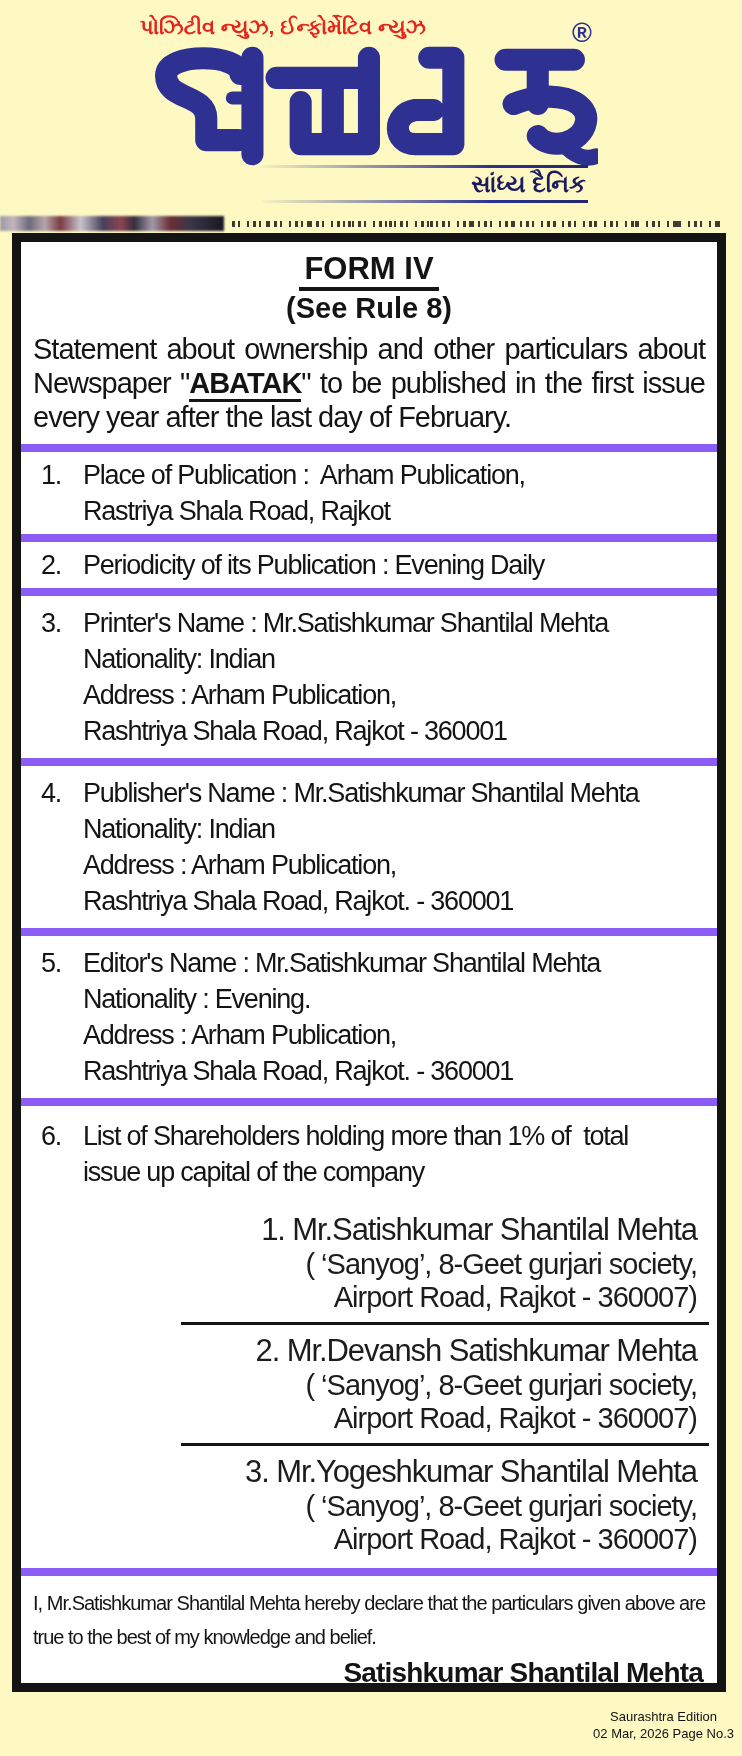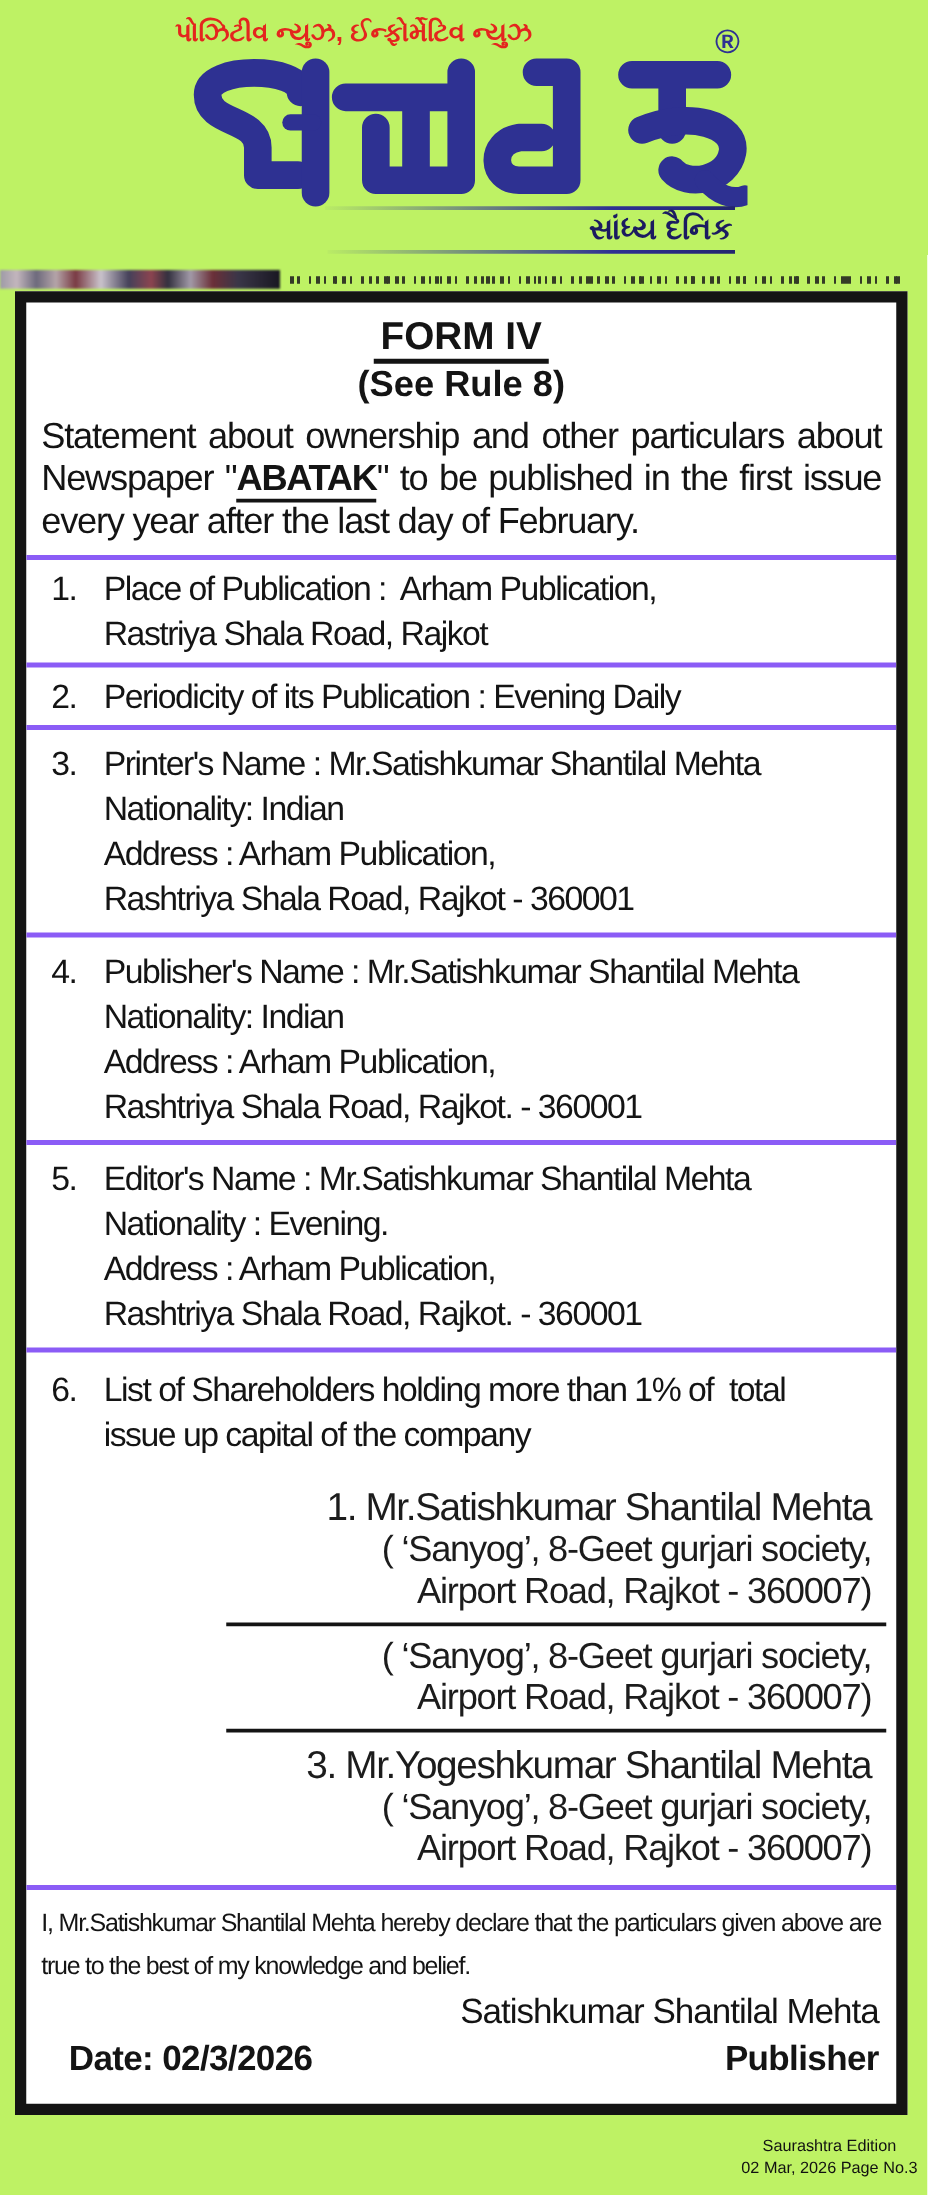--- a/index.html
+++ b/index.html
@@ -3,7 +3,7 @@
 <meta charset="utf-8">
 <style>
   html,body{margin:0;padding:0;background:#ffffff;}
-  .page{position:relative;width:742px;height:1756px;background:#bef264;overflow:hidden;
+  .page{position:relative;width:742px;height:1756px;background:#fef9c3;overflow:hidden;
         font-family:"Liberation Sans",sans-serif;color:#141414;}
 
   

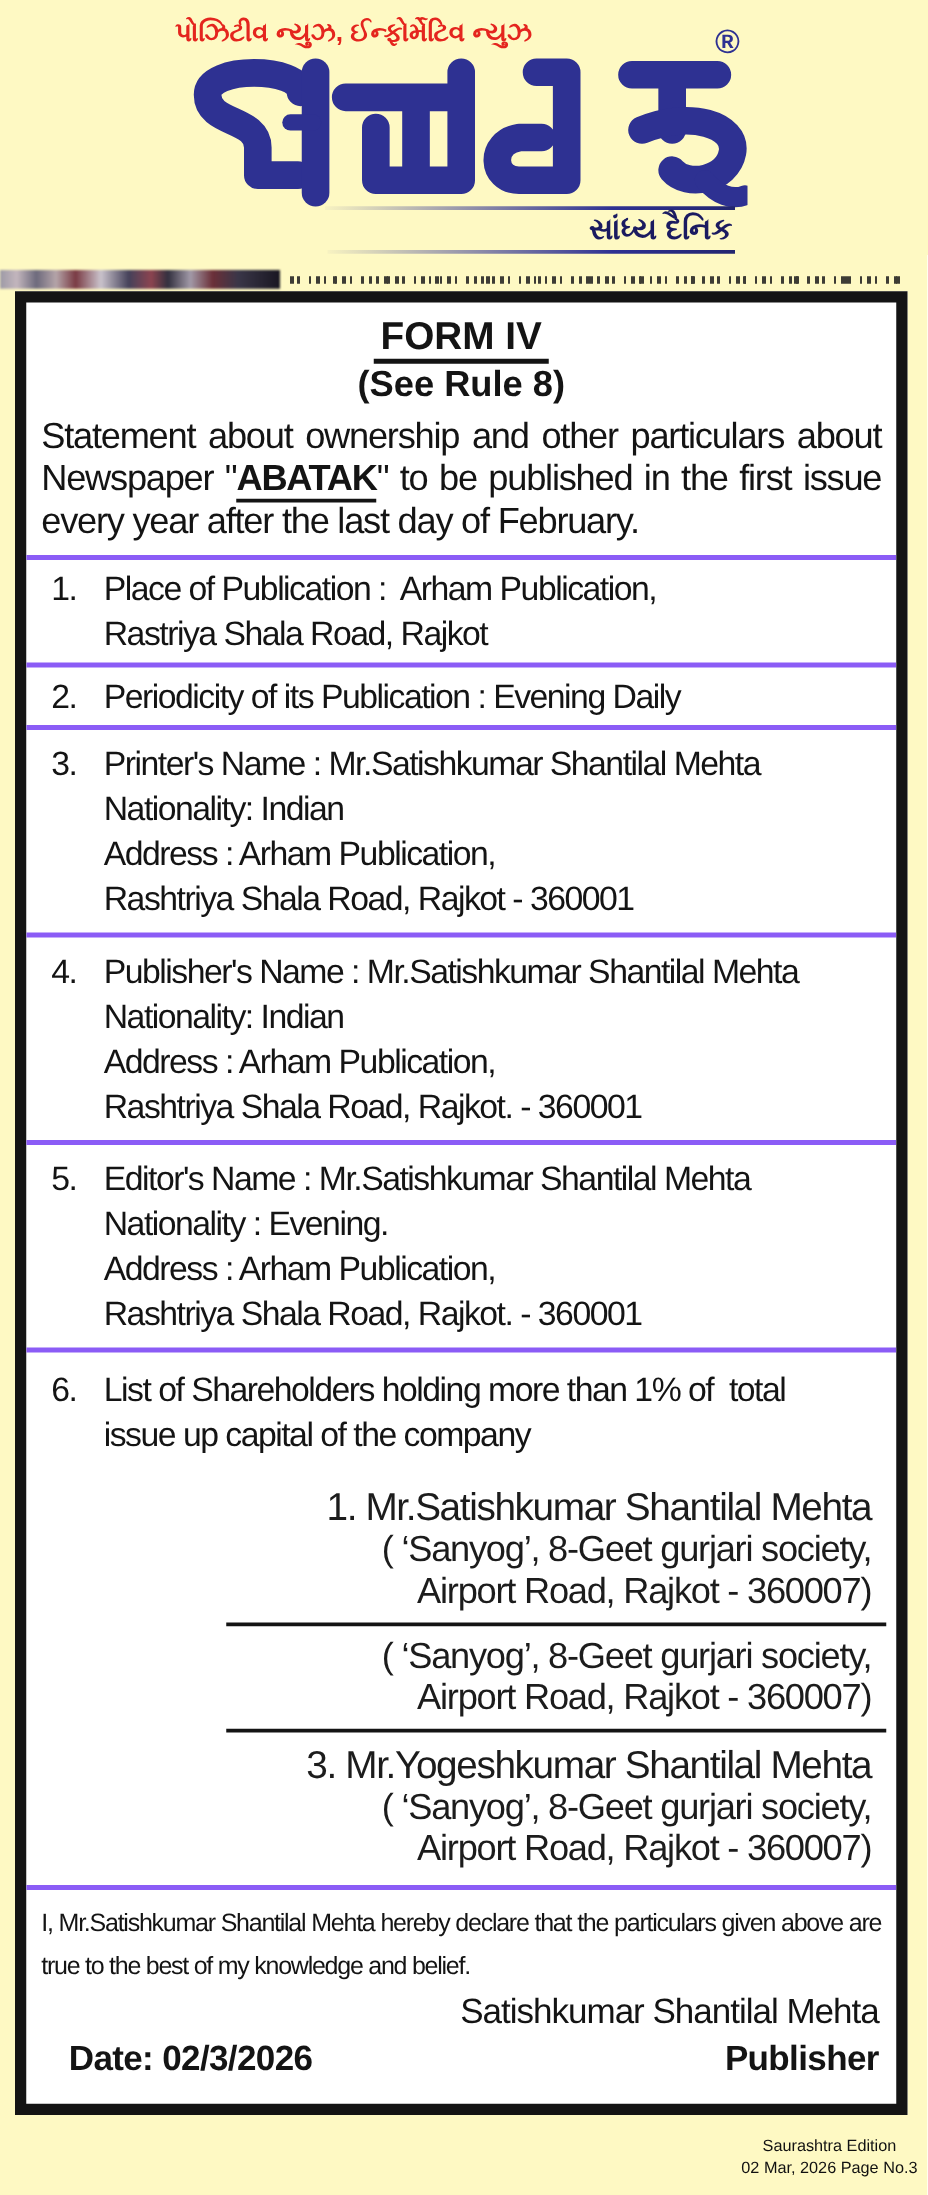--- a/index.html
+++ b/index.html
@@ -30,7 +30,7 @@
   
   .box{position:absolute;left:12px;top:233px;width:714px;height:1459px;box-sizing:border-box;
        border:9px solid #141414;background:#fff;overflow:hidden;}
-  .sec{border-bottom:4px solid #8b5cf6;padding:4px 10px;}
+  .sec{border-bottom:8px solid #8b5cf6;padding:4px 10px;}
   .sec:last-child{border-bottom:none;}
 
   .sec-head{text-align:center;padding-top:8px;padding-bottom:8px;}

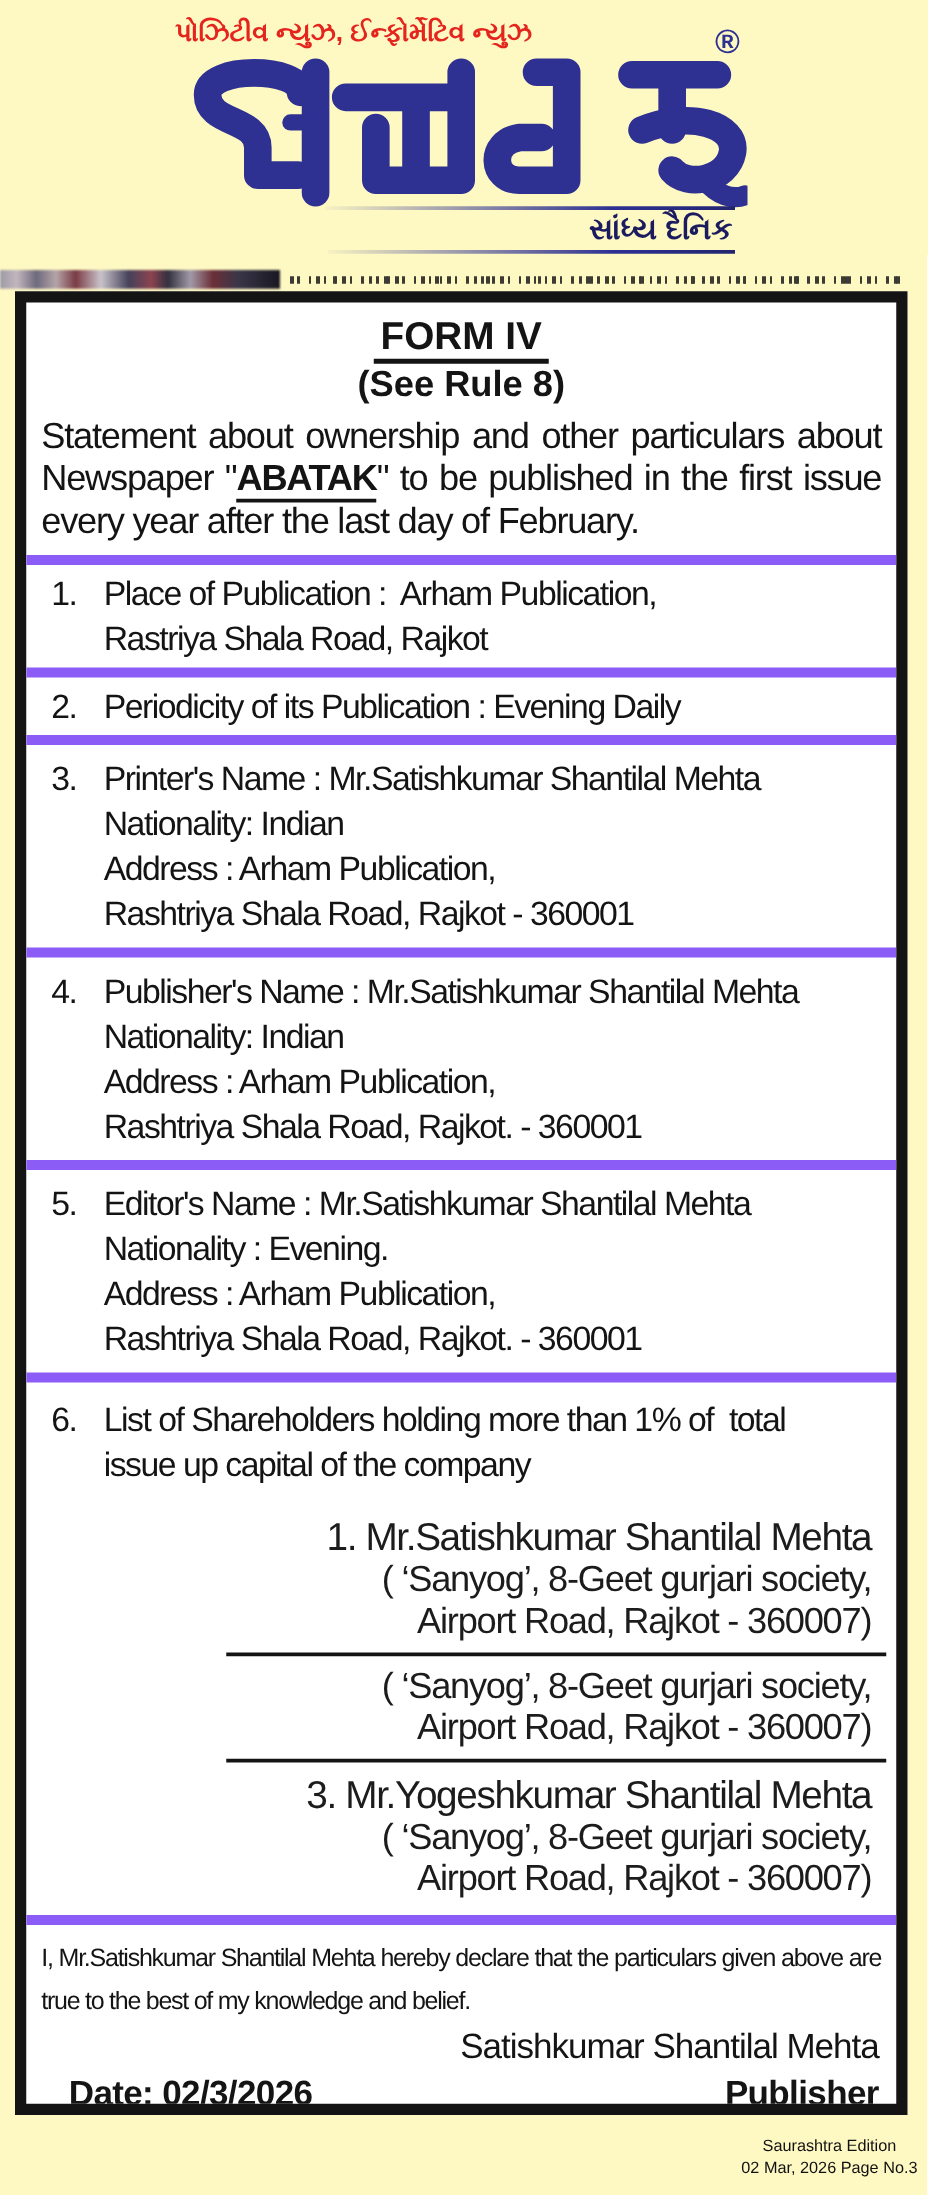--- a/index.html
+++ b/index.html
@@ -170,6 +170,7 @@
         </div>
         <hr class="holder-rule">
         <div class="holder">
+          <div class="holder-name">2. Mr.Devansh Satishkumar Mehta</div>
           <div class="holder-line">( ‘Sanyog’, 8-Geet gurjari society,</div>
           <div class="holder-line">Airport Road, Rajkot - 360007)</div>
         </div>

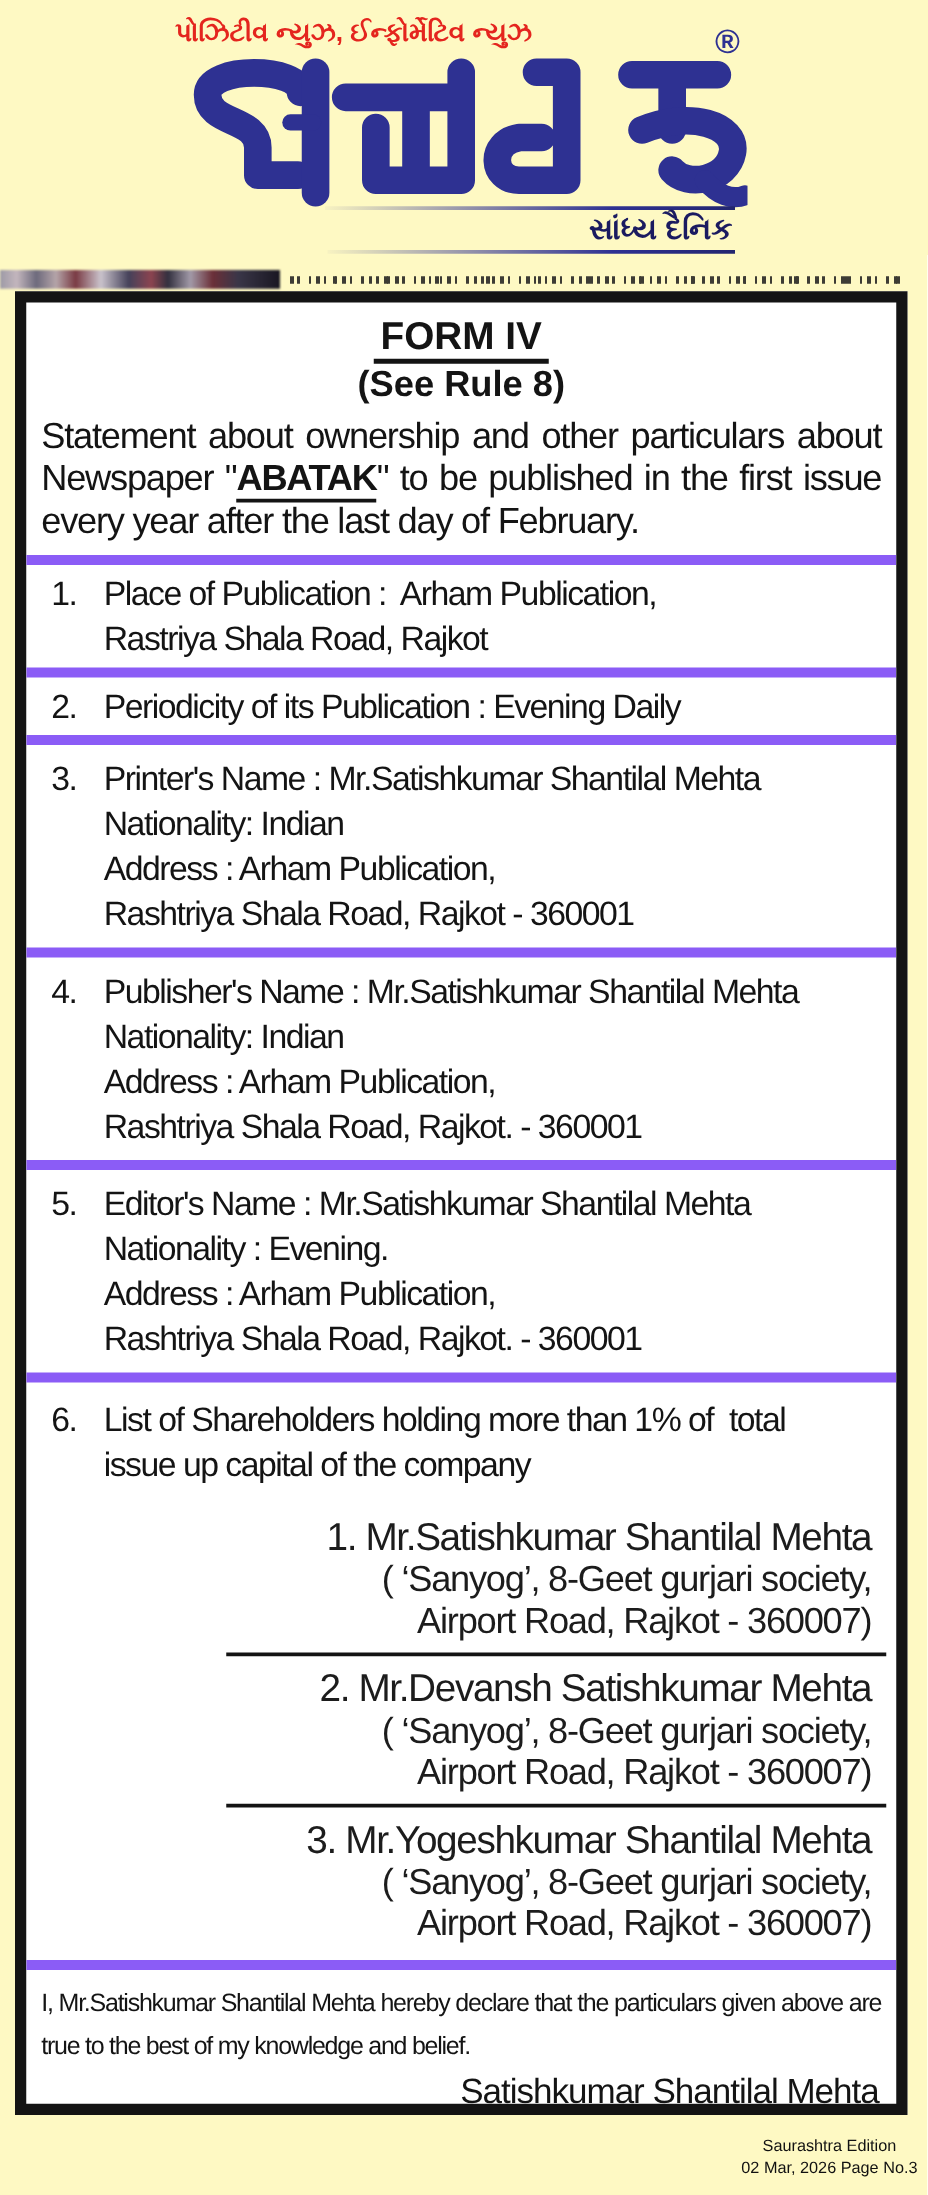--- a/index.html
+++ b/index.html
@@ -57,7 +57,7 @@
 
   .sec-decl{padding:10px 12px 0 12px;border-bottom:none;}
   .decl-text{margin:0;text-align:justify;font-size:20px;line-height:34px;letter-spacing:-1px;}
-  .sign-name{text-align:right;font-size:28px;line-height:38px;font-weight:normal;letter-spacing:-0.8px;padding-right:2px;}
+  .sign-name{text-align:right;font-size:28px;line-height:38px;font-weight:bold;letter-spacing:-0.8px;padding-right:2px;}
   .date-row{display:flex;justify-content:space-between;align-items:flex-start;
             font-size:28px;line-height:38px;font-weight:bold;letter-spacing:-0.5px;padding:0 2px 6px 2px;margin-left:20px;}
 

